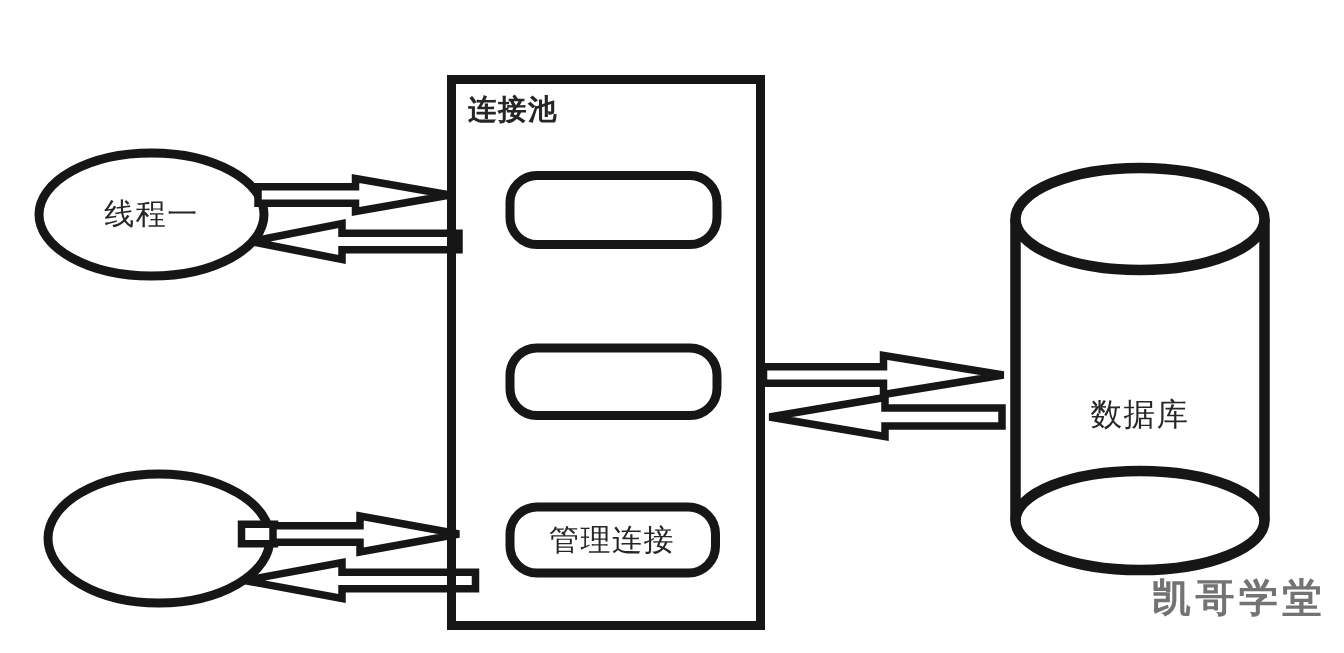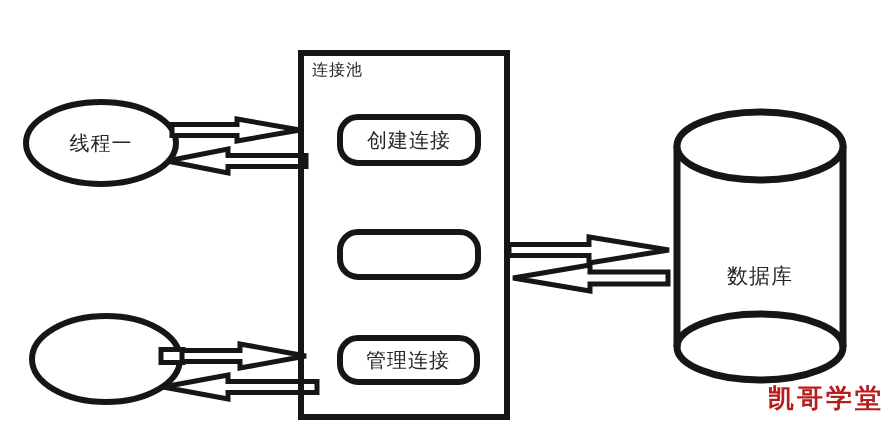--- a/index.html
+++ b/index.html
@@ -22,7 +22,8 @@
   }
   .label--corner {
     transform: none;
-    font-size: 16px;
+    font-size: 19px;
+    font-weight: bold;
   }
   .label--db { font-size: 21px; }
   .watermark-brand {

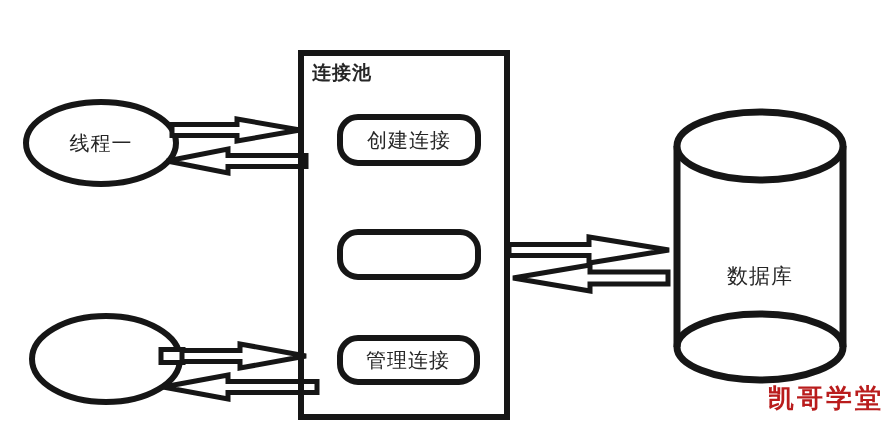--- a/index.html
+++ b/index.html
@@ -84,7 +84,6 @@
 
   <div class="label label--corner" style="left:312px; top:60px;">连接池</div>
 
-  <div class="label" style="left:409px; top:140px;">创建连接</div>
   <div class="label" style="left:408px; top:360px;">管理连接</div>
 
   <div class="label label--db" style="left:760px; top:252px;margin-top:24px;">数据库</div>

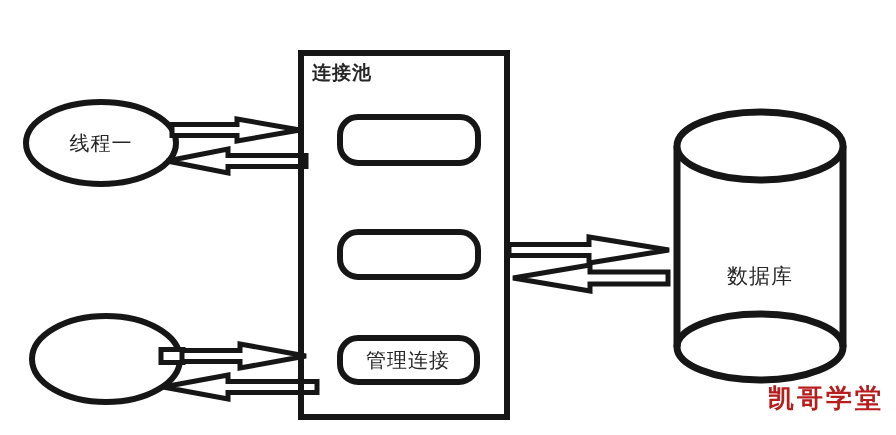--- a/index.html
+++ b/index.html
@@ -33,7 +33,7 @@
     font-size: 26px;
     font-weight: bold;
     letter-spacing: 3px;
-    color: #b91c1c;
+    color: #737373;
     white-space: nowrap;
   }
   .watermark-url {

